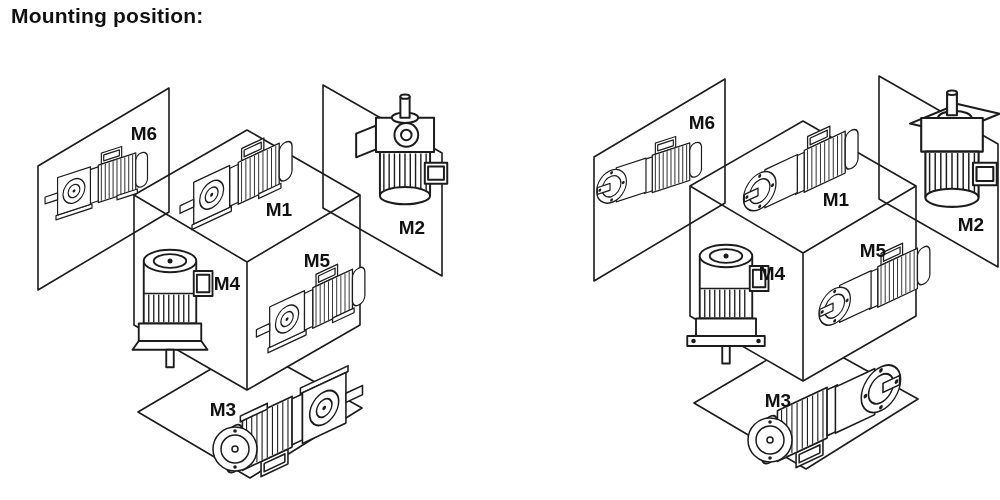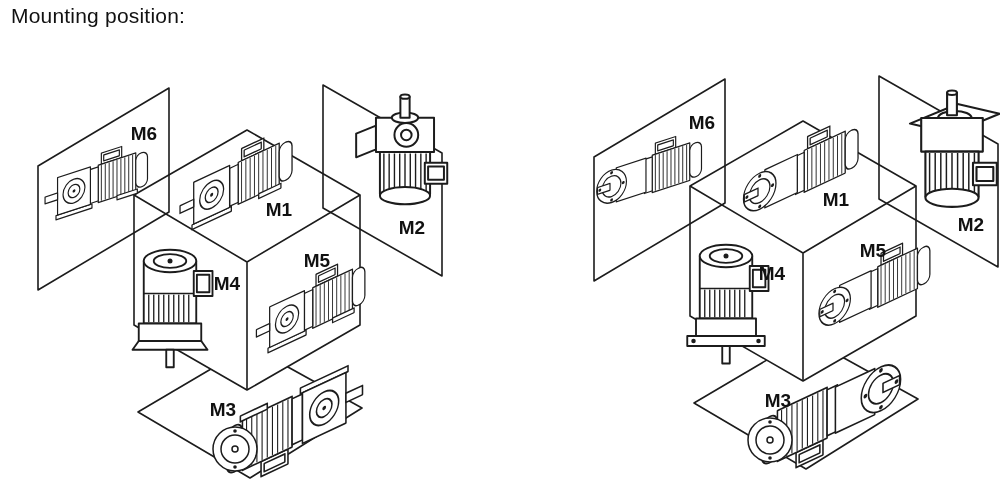--- a/index.html
+++ b/index.html
@@ -5,7 +5,7 @@
   html,body{margin:0;padding:0;background:#ffffff;}
   .stage{position:relative;width:1000px;height:500px;background:#ffffff;overflow:hidden;
          font-family:"Liberation Sans", sans-serif;}
-  .page-title{position:absolute;left:11px;top:4px;font-size:21px;font-weight:normal;color:#111111;
+  .page-title{position:absolute;left:11px;top:4px;font-size:21px;font-weight:bold;color:#111111;
               letter-spacing:0.2px;}
   svg{position:absolute;left:0;top:0;}
   .pl{fill:none;stroke:#1c1c1c;stroke-width:1.6;stroke-linejoin:round;}

